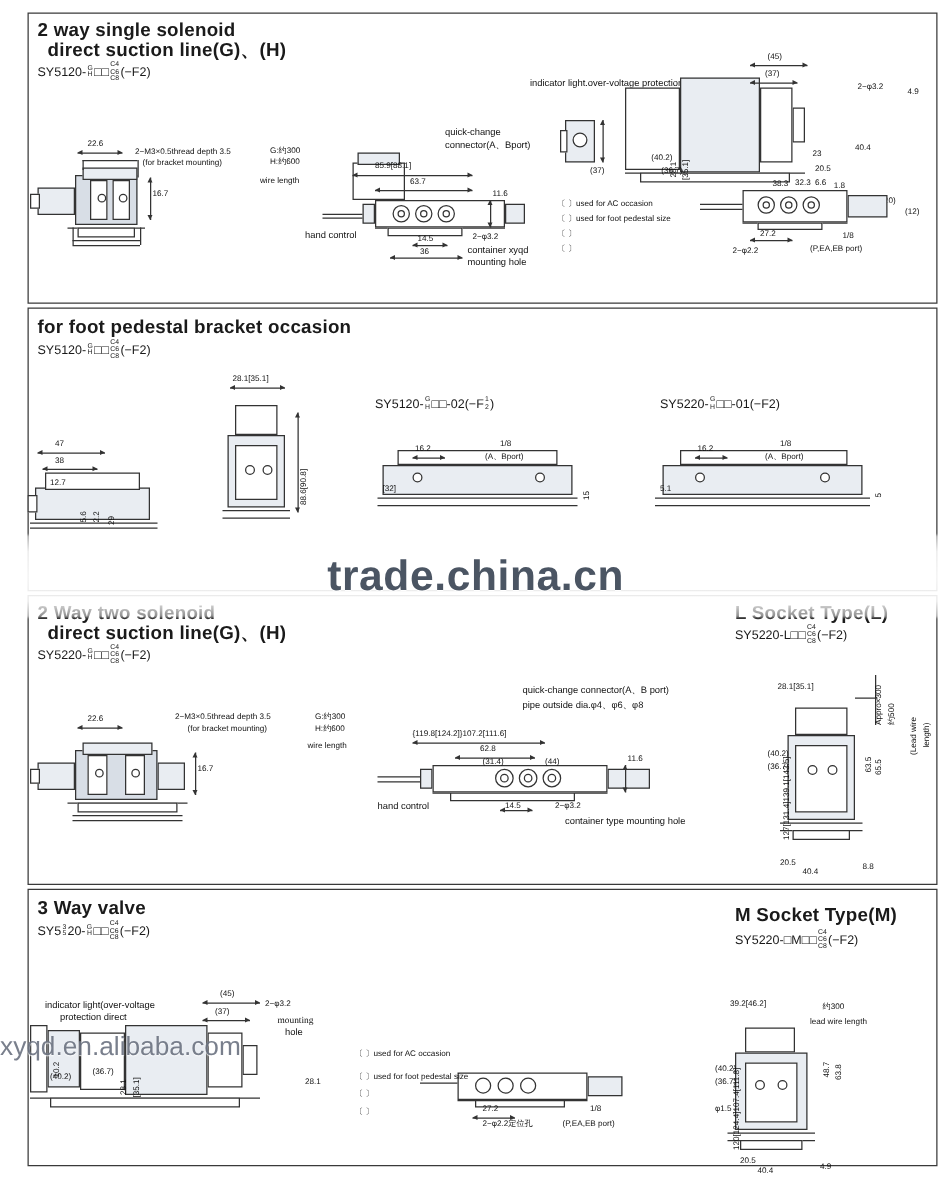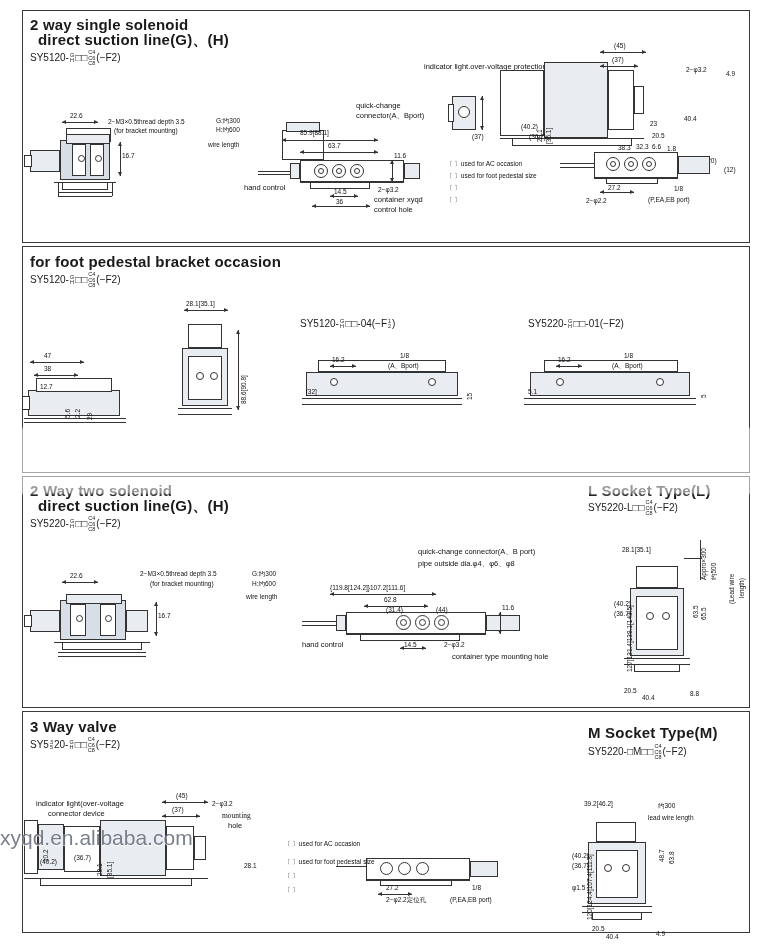--- a/index.html
+++ b/index.html
@@ -217,7 +217,7 @@
   <div class="lbl md" style="left:356px;top:102px;">quick-change</div>
   <div class="lbl md" style="left:356px;top:112px;">connector(A、Bport)</div>
   <div class="lbl md" style="left:374px;top:196px;">container xyqd</div>
-  <div class="lbl md" style="left:374px;top:206px;">control hole</div>
+  <div class="lbl md" style="left:374px;top:206px;">mounting hole</div>
   <div class="lbl md" style="left:424px;top:63px;">indicator light.over-voltage protection device</div>
 
   <div>

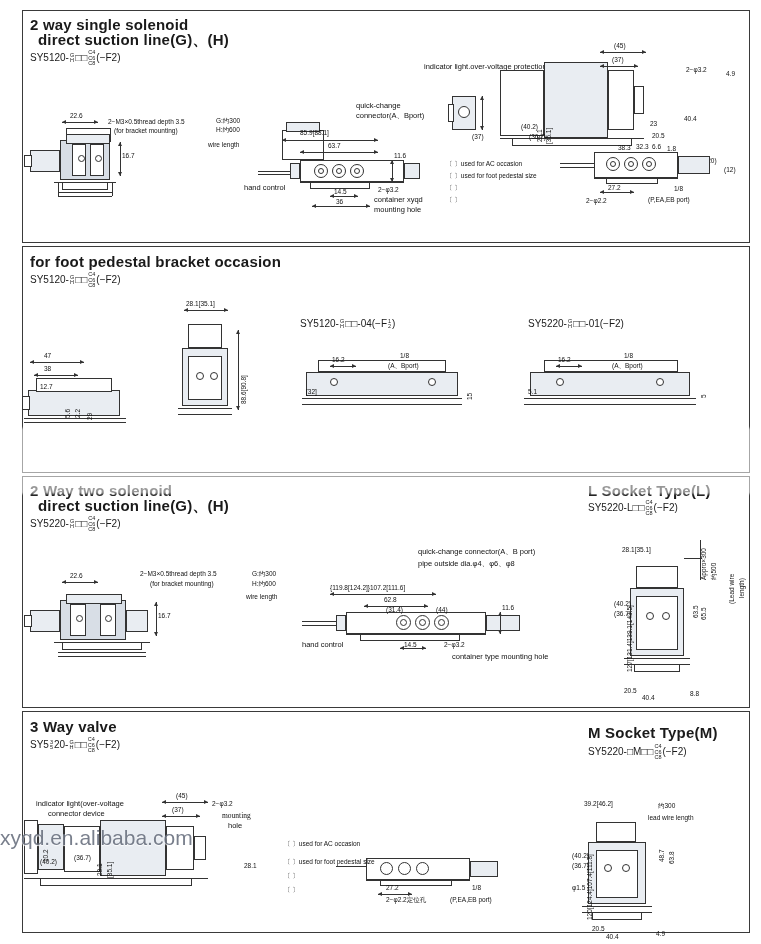--- a/index.html
+++ b/index.html
@@ -289,7 +289,7 @@
   </div>
 
   <div class="code" style="left:300px;top:318px;">
-    <span>SY5120-</span><span class="stk"><span>G</span><br><span>H</span></span><span>□</span><span>□</span><span>-04(−F</span><span class="stk"><span>1</span><br><span>2</span></span>)
+    <span>SY5120-</span><span class="stk"><span>G</span><br><span>H</span></span><span>□</span><span>□</span><span>-02(−F</span><span class="stk"><span>1</span><br><span>2</span></span>)
   </div>
   <div class="code" style="left:528px;top:318px;">
     <span>SY5220-</span><span class="stk"><span>G</span><br><span>H</span></span><span>□</span><span>□</span><span>-01(−F2)</span>

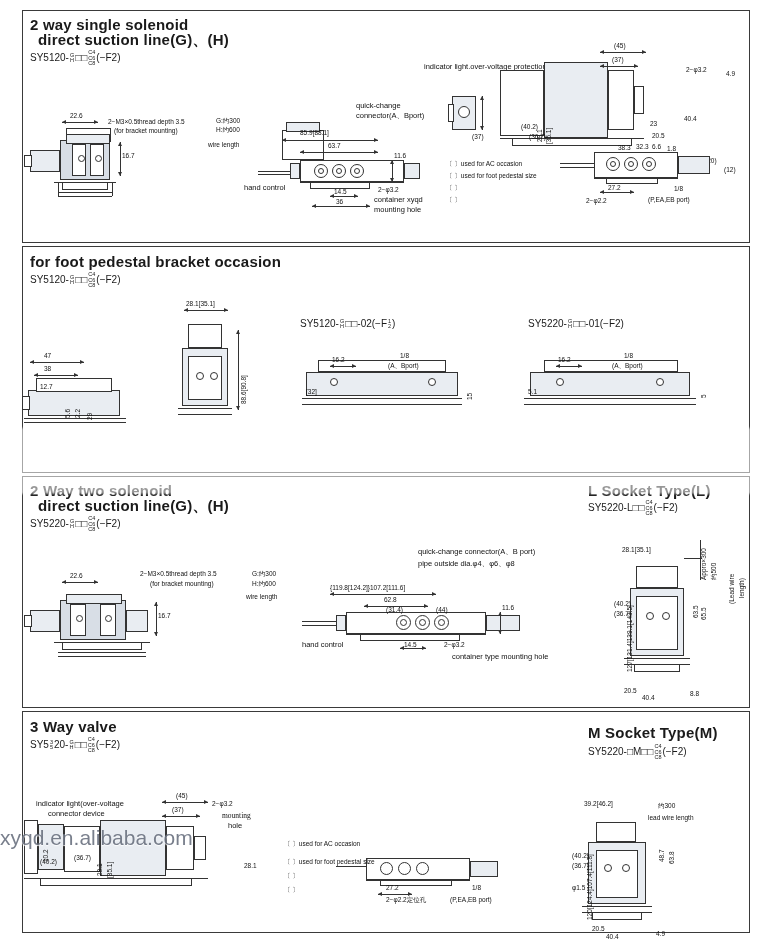--- a/index.html
+++ b/index.html
@@ -536,6 +536,7 @@
   </div>
 
   <div class="blur-strip" style="left:0;top:428px;width:761px;height:66px;"></div>
+  <div class="wm-main">trade.china.cn</div>
   <div class="wm-mid">
       <span>xyqd.en.alibaba.com</span>
     </div>

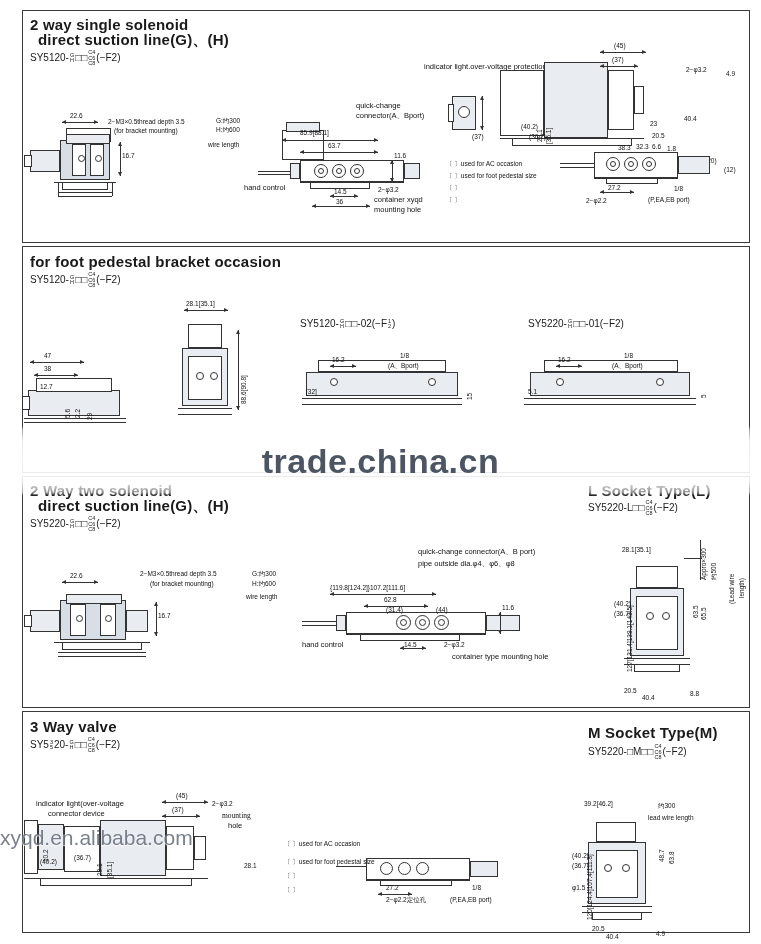--- a/index.html
+++ b/index.html
@@ -465,7 +465,7 @@
   </div>
 
   <div class="lbl md" style="left:36px;top:800px;">indicator light(over-voltage</div>
-  <div class="lbl md" style="left:48px;top:810px;">connector device</div>
+  <div class="lbl md" style="left:48px;top:810px;">protection direct</div>
 
   <div>
     <div class="box" style="left:24px;top:820px;width:14px;height:54px;"></div>

